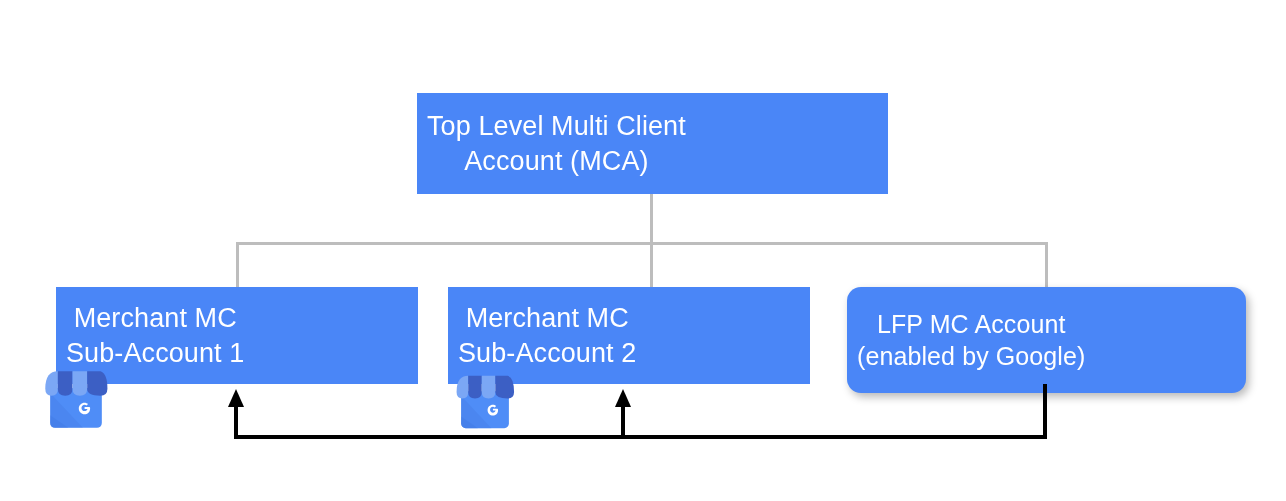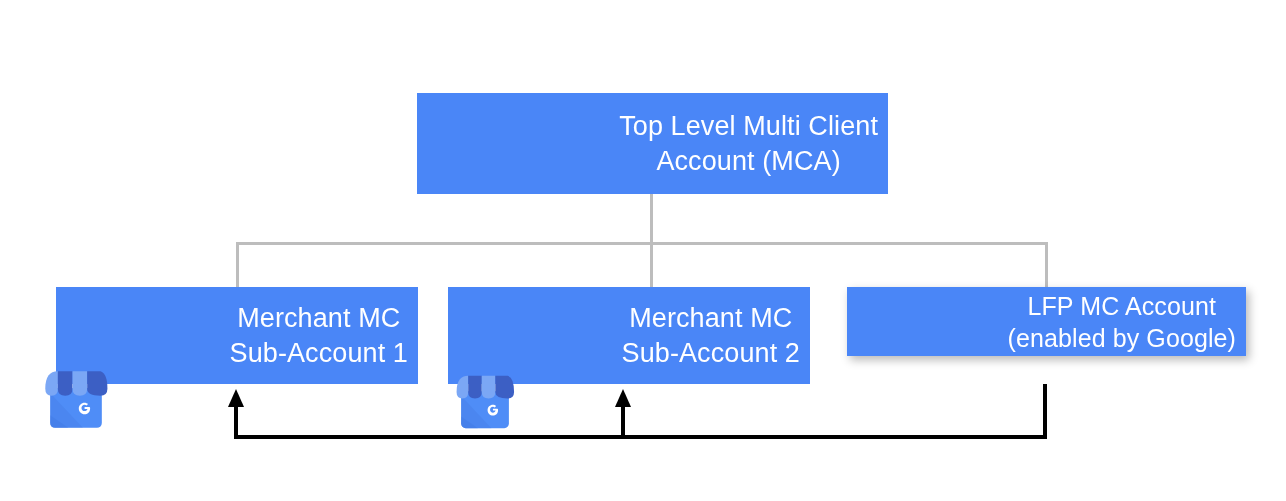--- a/index.html
+++ b/index.html
@@ -26,7 +26,7 @@
     color: #ffffff;
     display: flex;
     align-items: center;
-    justify-content: flex-end;
+    justify-content: flex-start;
     text-align: center;
     line-height: 1.28;
     font-size: 27px;

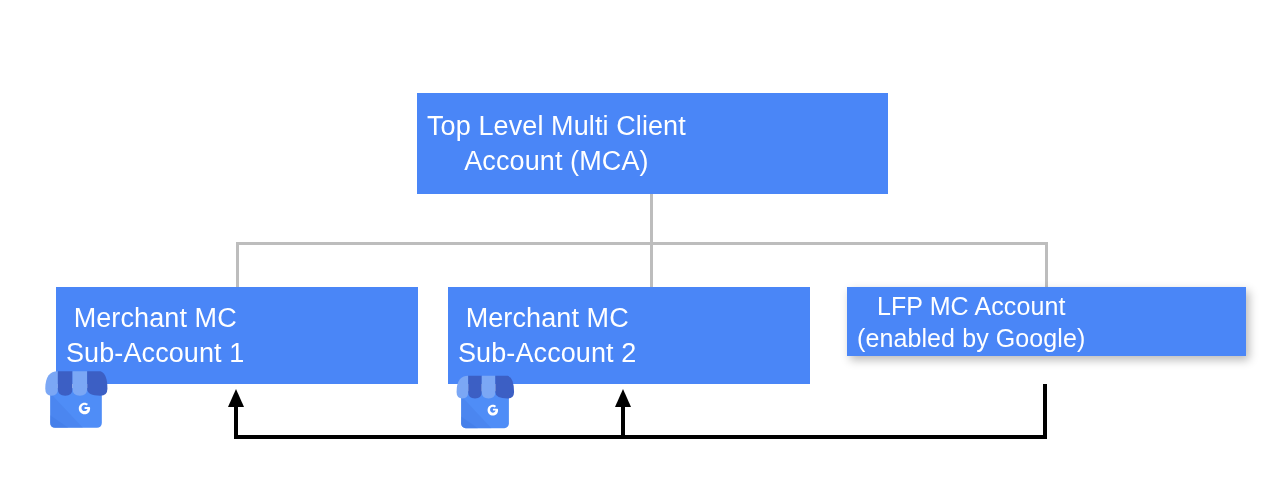--- a/index.html
+++ b/index.html
@@ -62,8 +62,9 @@
     left: 847px;
     top: 287px;
     width: 399px;
-    height: 69px;
+    height: 106px;
     box-shadow: 3px 4px 9px rgba(0,0,0,0.28);
+    border-radius: 14px;
   }
   #node-lfp .node-label {
     font-size: 25px;

